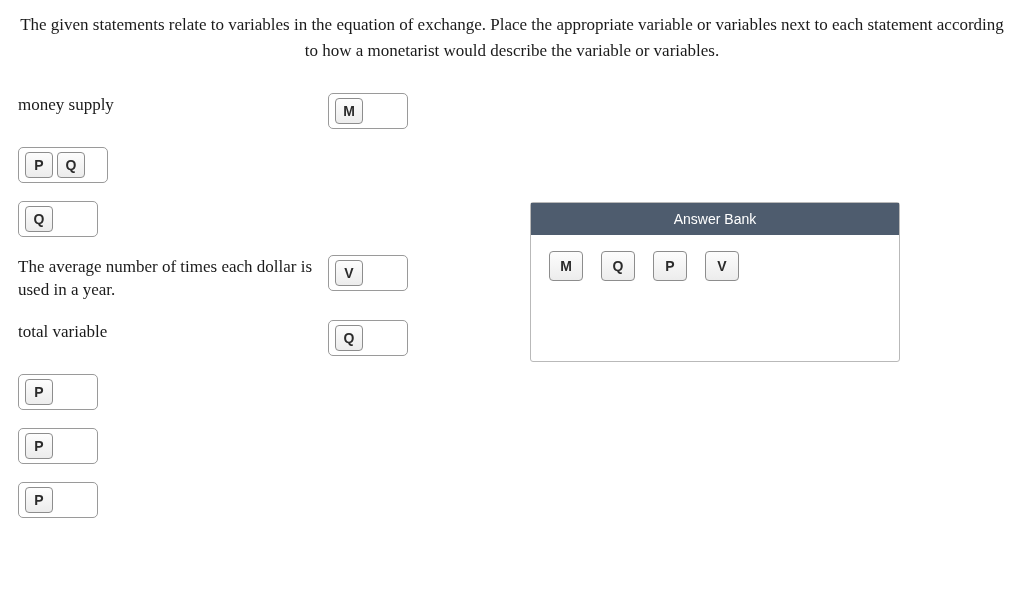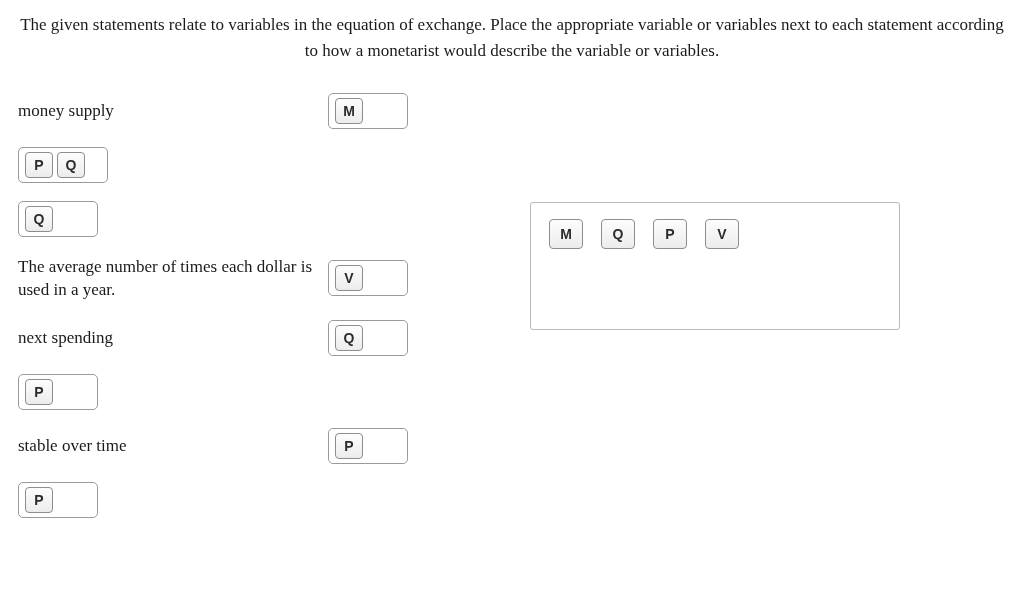--- a/index.html
+++ b/index.html
@@ -20,7 +20,7 @@
   }
   .exercise-row {
     display: flex;
-    align-items: center;
+    align-items: flex-start;
     margin-bottom: 18px;
   }
   .statement {

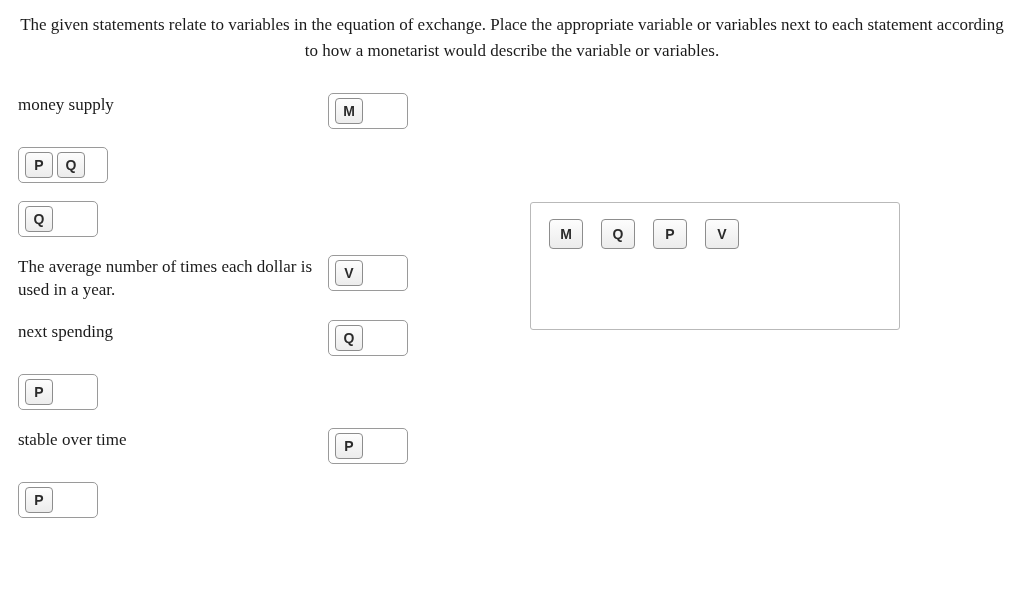--- a/index.html
+++ b/index.html
@@ -140,6 +140,7 @@
 </div>
 
 <div class="answer-bank">
+  <div class="answer-bank-header">Answer Bank</div>
   <div class="answer-bank-body">
     <span class="tile">M</span>
     <span class="tile">Q</span>

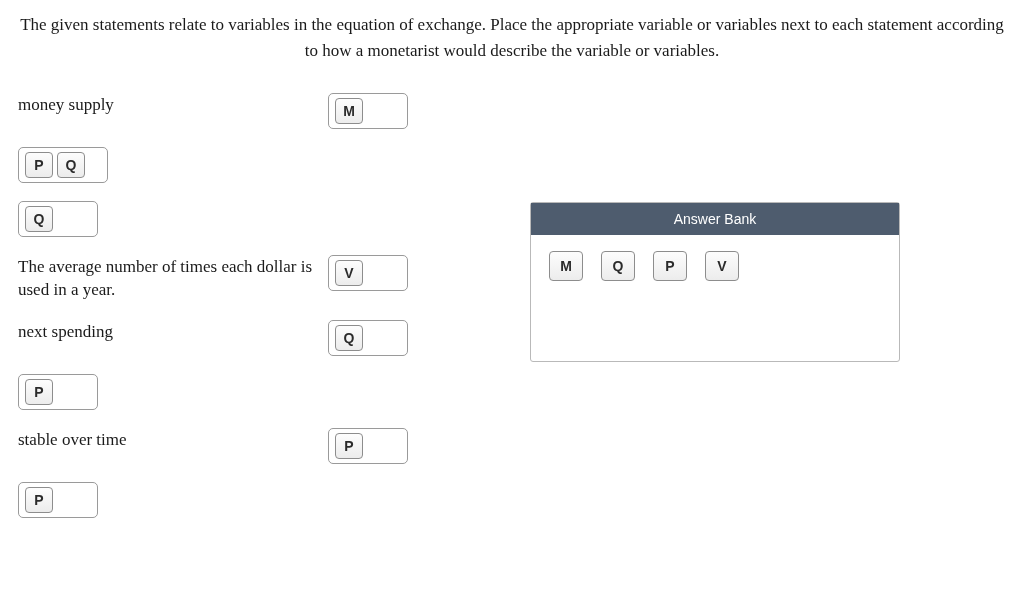--- a/index.html
+++ b/index.html
@@ -114,7 +114,7 @@
 </div>
 
 <div class="exercise-row">
-  <div class="statement">next spending</div>
+  <div class="statement">total variable</div>
   <div class="dropzone">
     <span class="tile">Q</span>
   </div>

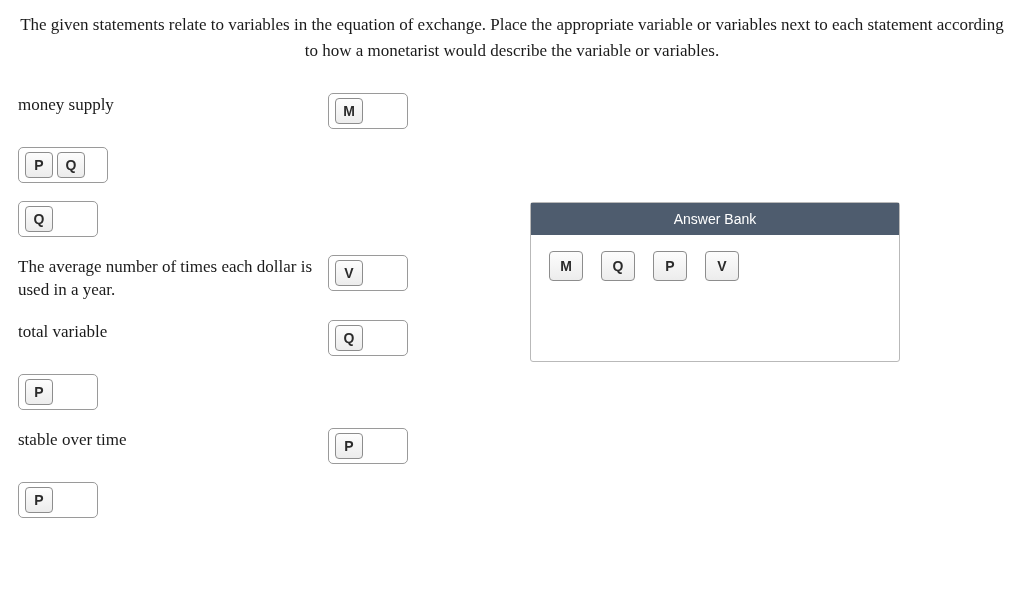--- a/index.html
+++ b/index.html
@@ -127,7 +127,6 @@
 </div>
 
 <div class="exercise-row">
-  <div class="statement">stable over time</div>
   <div class="dropzone">
     <span class="tile">P</span>
   </div>

